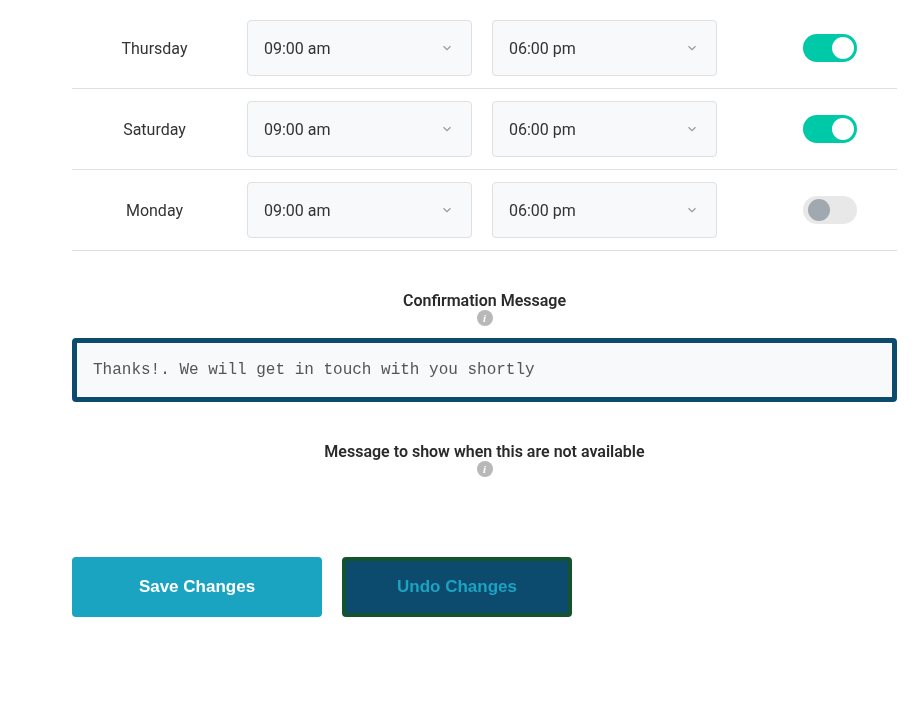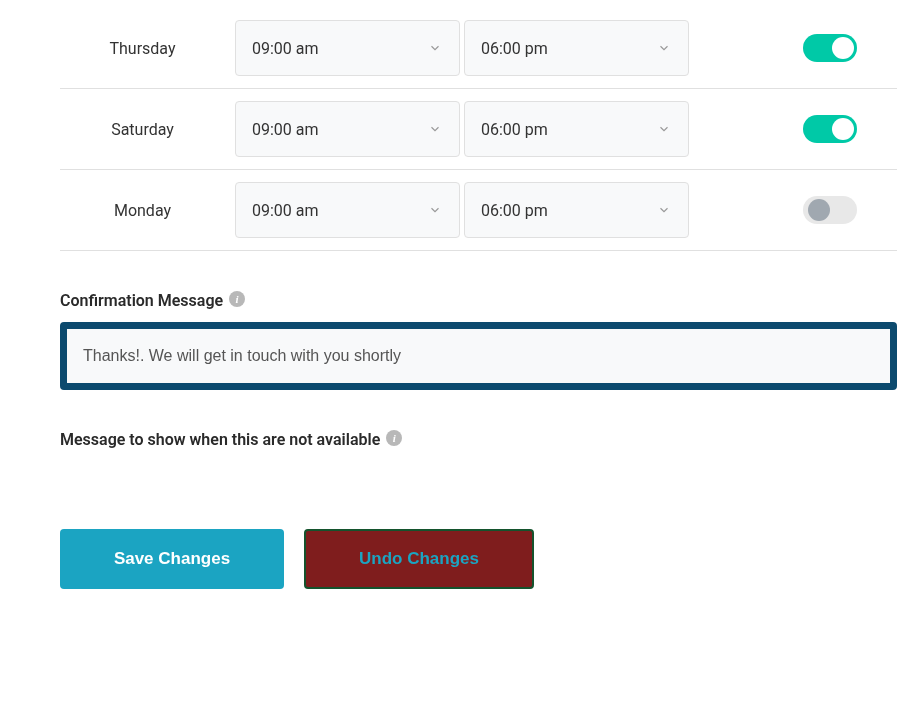--- a/index.html
+++ b/index.html
@@ -14,7 +14,7 @@
       width: 921px;
     }
     .container {
-      padding: 0 0 40px 0;
+      padding: 0 0 40px 12px;
     }
     .schedule-row {
       display: flex;

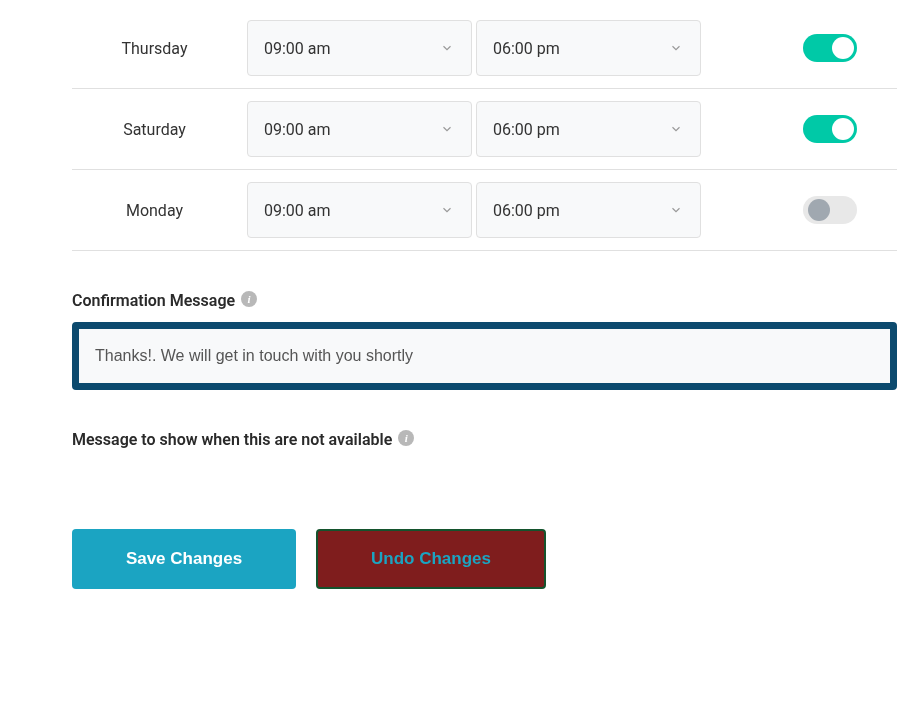--- a/index.html
+++ b/index.html
@@ -44,7 +44,7 @@
       align-items: center;
       justify-content: space-between;
       padding: 0 16px;
-      margin-right: 4px;
+      margin-right: 20px;
       cursor: pointer;
       font-size: 16px;
       color: #333;

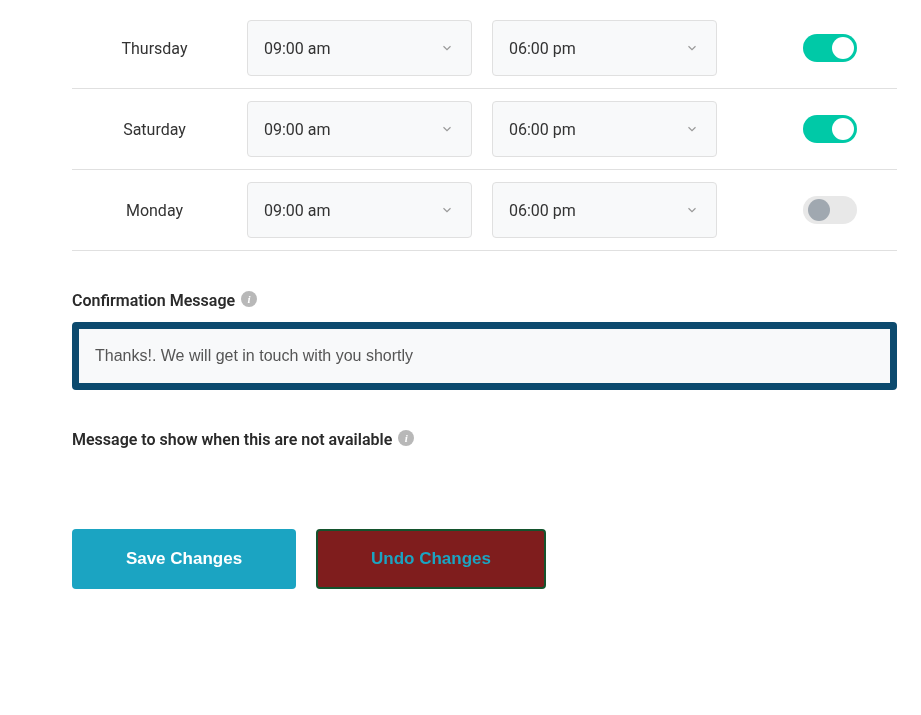--- a/index.html
+++ b/index.html
@@ -103,9 +103,9 @@
       font-weight: 600;
       color: #2a2a2a;
       display: flex;
-      align-items: flex-start;
-      gap: 6px;
+      align-items: center;
       margin-bottom: 12px;
+      flex-direction: column;
     }
     .info-icon {
       width: 16px;

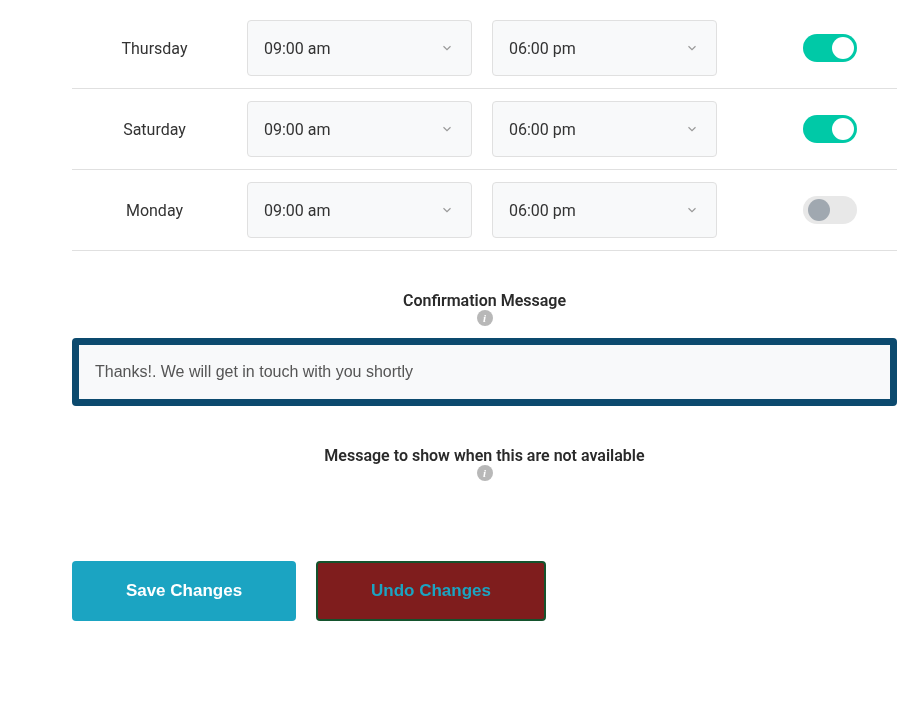--- a/index.html
+++ b/index.html
@@ -124,12 +124,12 @@
     .text-input {
       width: 100%;
       background: #f8f9fa;
-      border: 7px solid #0c4a6e;
+      border: 5px solid #0c4a6e;
       border-radius: 4px;
       padding: 18px 16px;
       font-size: 16px;
       color: #555;
-      font-family: Liberation Sans, sans-serif;
+      font-family: Liberation Mono, monospace;
     }
     .buttons {
       margin: 80px 24px 0 60px;

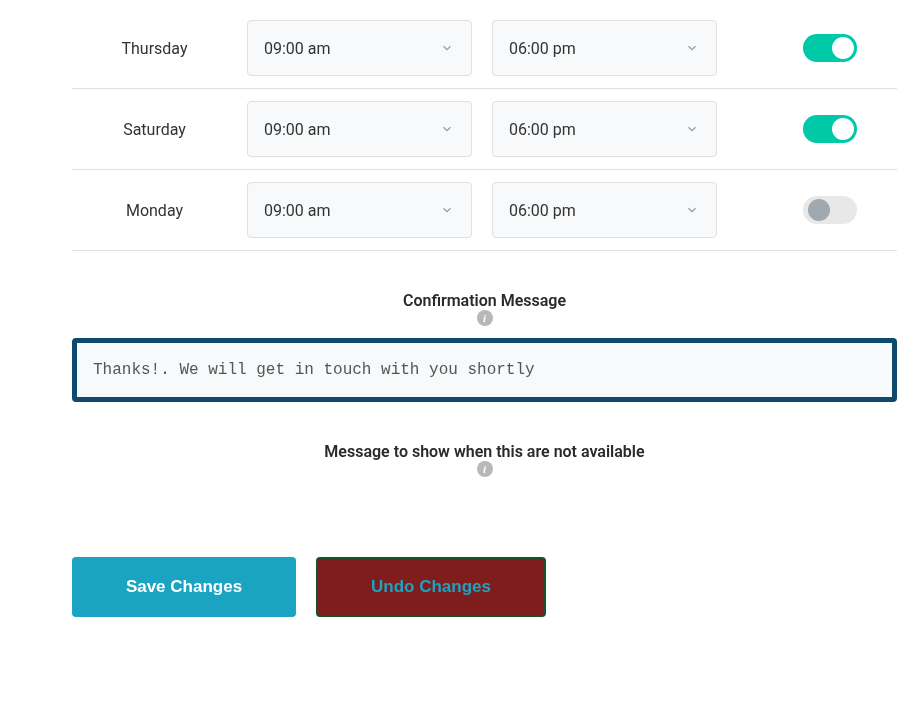--- a/index.html
+++ b/index.html
@@ -151,7 +151,7 @@
       background: #1ba4c2;
       color: #ffffff;
       border: none;
-      width: 224px;
+      width: 250px;
     }
     .btn-secondary {
       background: #7f1d1d;

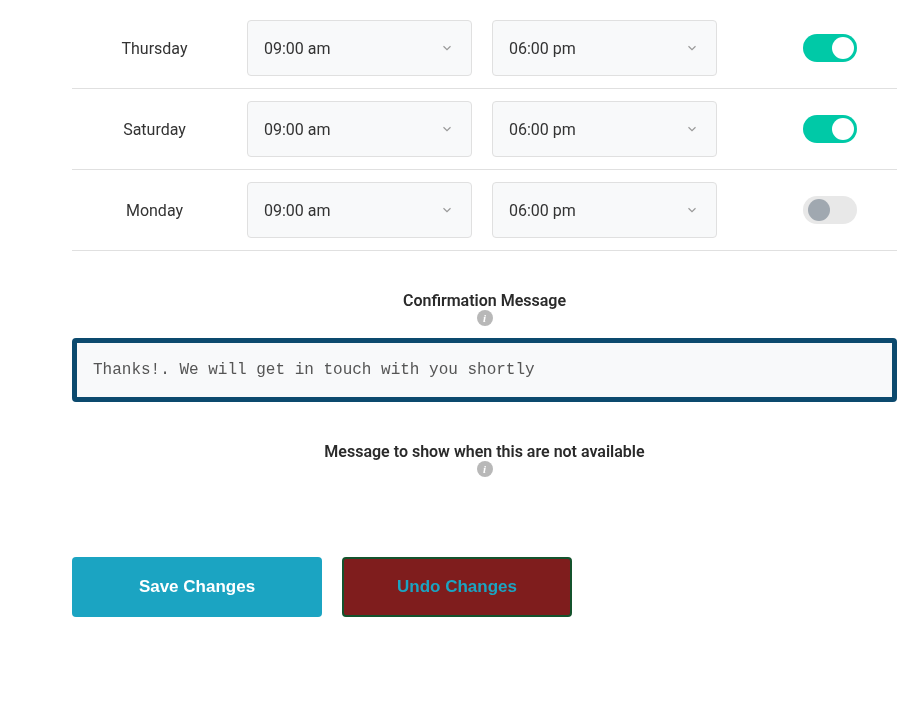--- a/index.html
+++ b/index.html
@@ -154,9 +154,9 @@
       width: 250px;
     }
     .btn-secondary {
-      background: #7f1d1d;
+      background: #0c4a6e;
       color: #1ba4c2;
-      border: 2px solid #14532d;
+      border: 4px solid #14532d;
       width: 230px;
     }
   </style>

